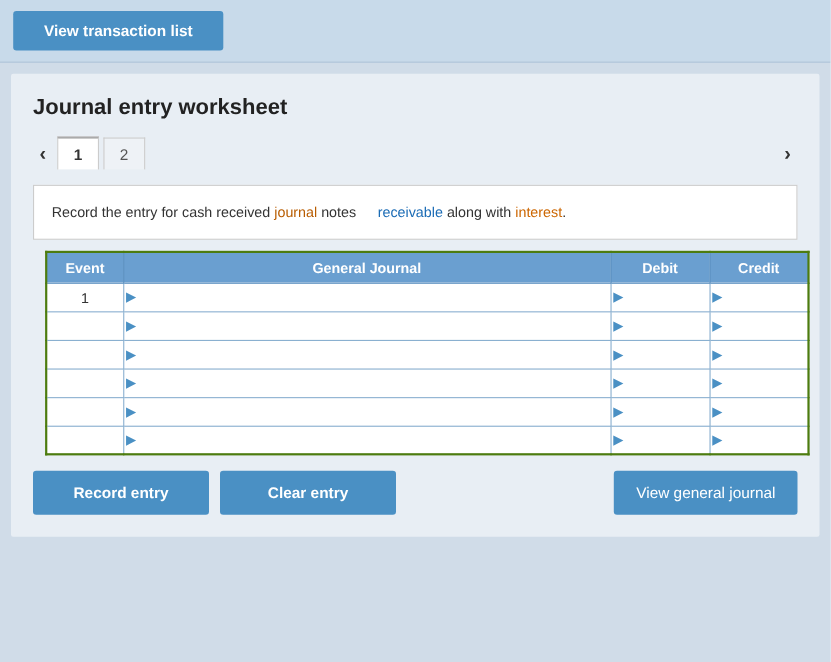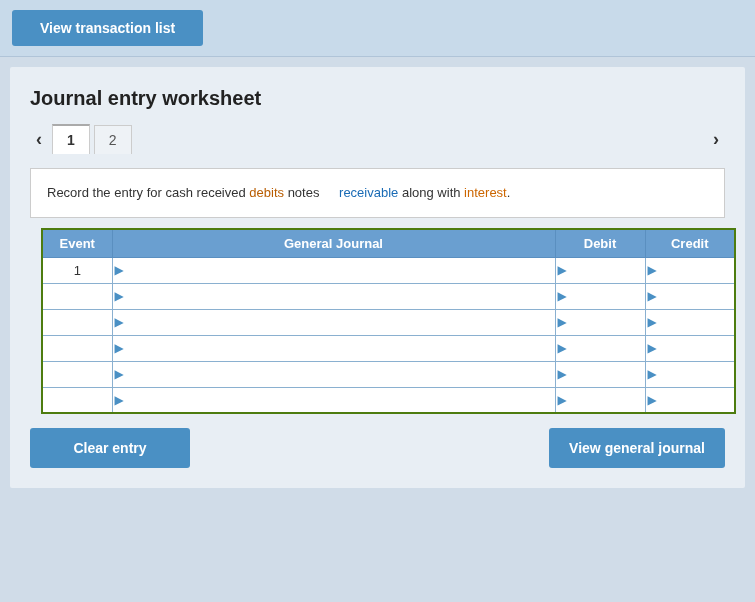--- a/index.html
+++ b/index.html
@@ -206,7 +206,7 @@
 
   <div class="instruction-box">
     <span class="instruction-text">
-      <span>Record the entry for cash received </span><span class="highlight-against">debits</span><span> notes </span><span class="highlight-notes">receivable</span><span> along with </span><span class="highlight-interest">interest</span><span>.</span>
+      <span>Record the entry for cash received </span><span class="highlight-against">journal</span><span> notes </span><span class="highlight-notes">receivable</span><span> along with </span><span class="highlight-interest">interest</span><span>.</span>
     </span>
   </div>
 

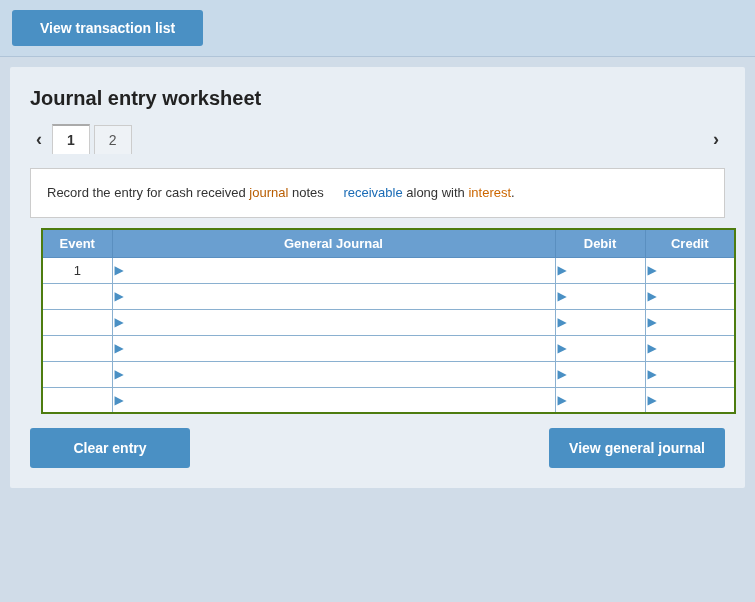--- a/index.html
+++ b/index.html
@@ -351,6 +351,7 @@
   </table>
 
   <div class="bottom-buttons">
+    <button class="btn-action btn-record">Record entry</button>
     <button class="btn-action btn-clear">Clear entry</button>
     <button class="btn-view-journal">View general journal</button>
   </div>

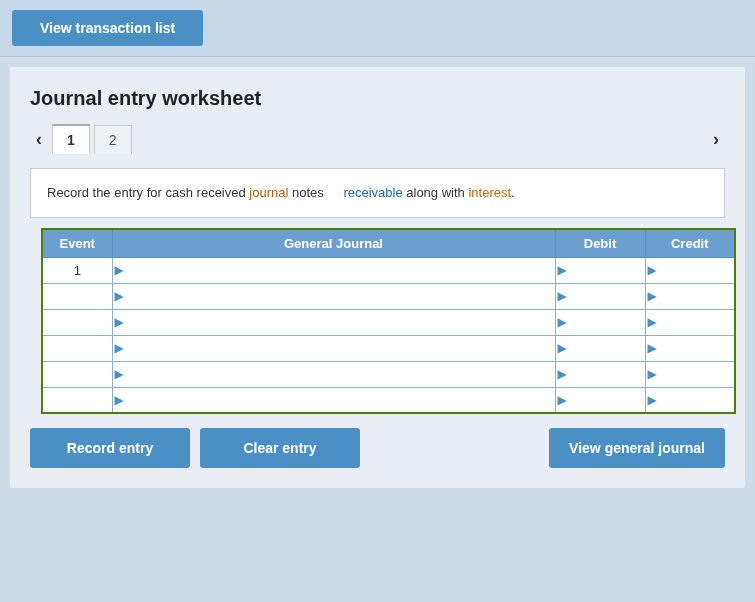--- a/index.html
+++ b/index.html
@@ -182,7 +182,7 @@
       border: none;
       padding: 12px 20px;
       font-size: 14px;
-      font-weight: bold;
+      font-weight: normal;
       cursor: pointer;
       border-radius: 3px;
     }

